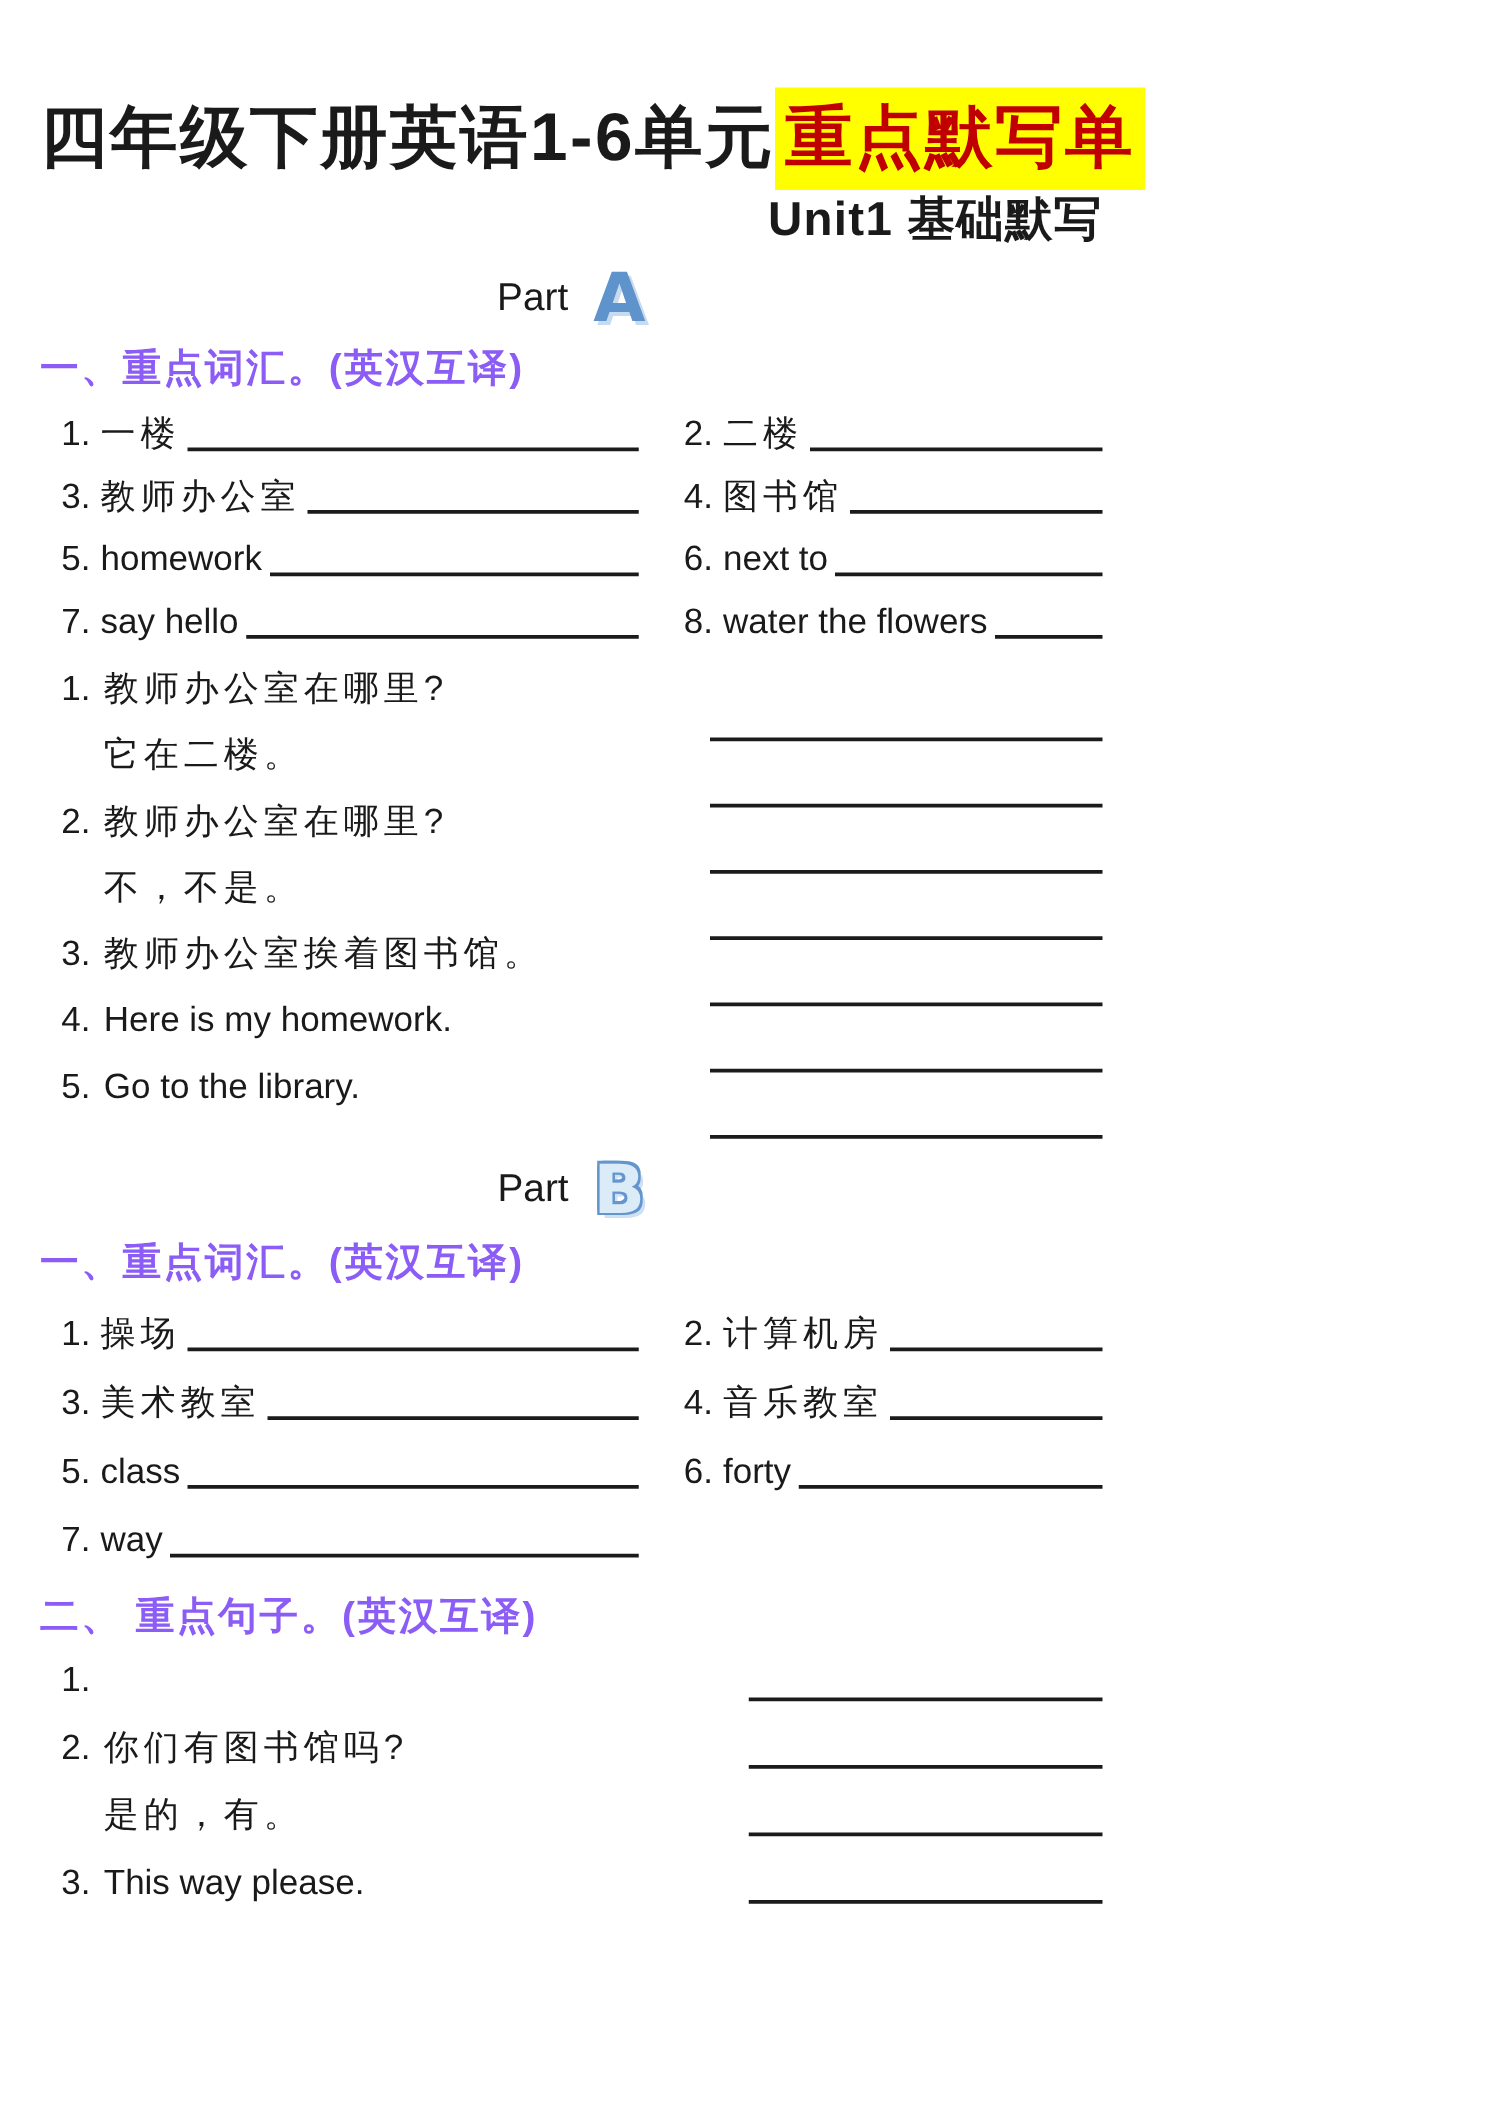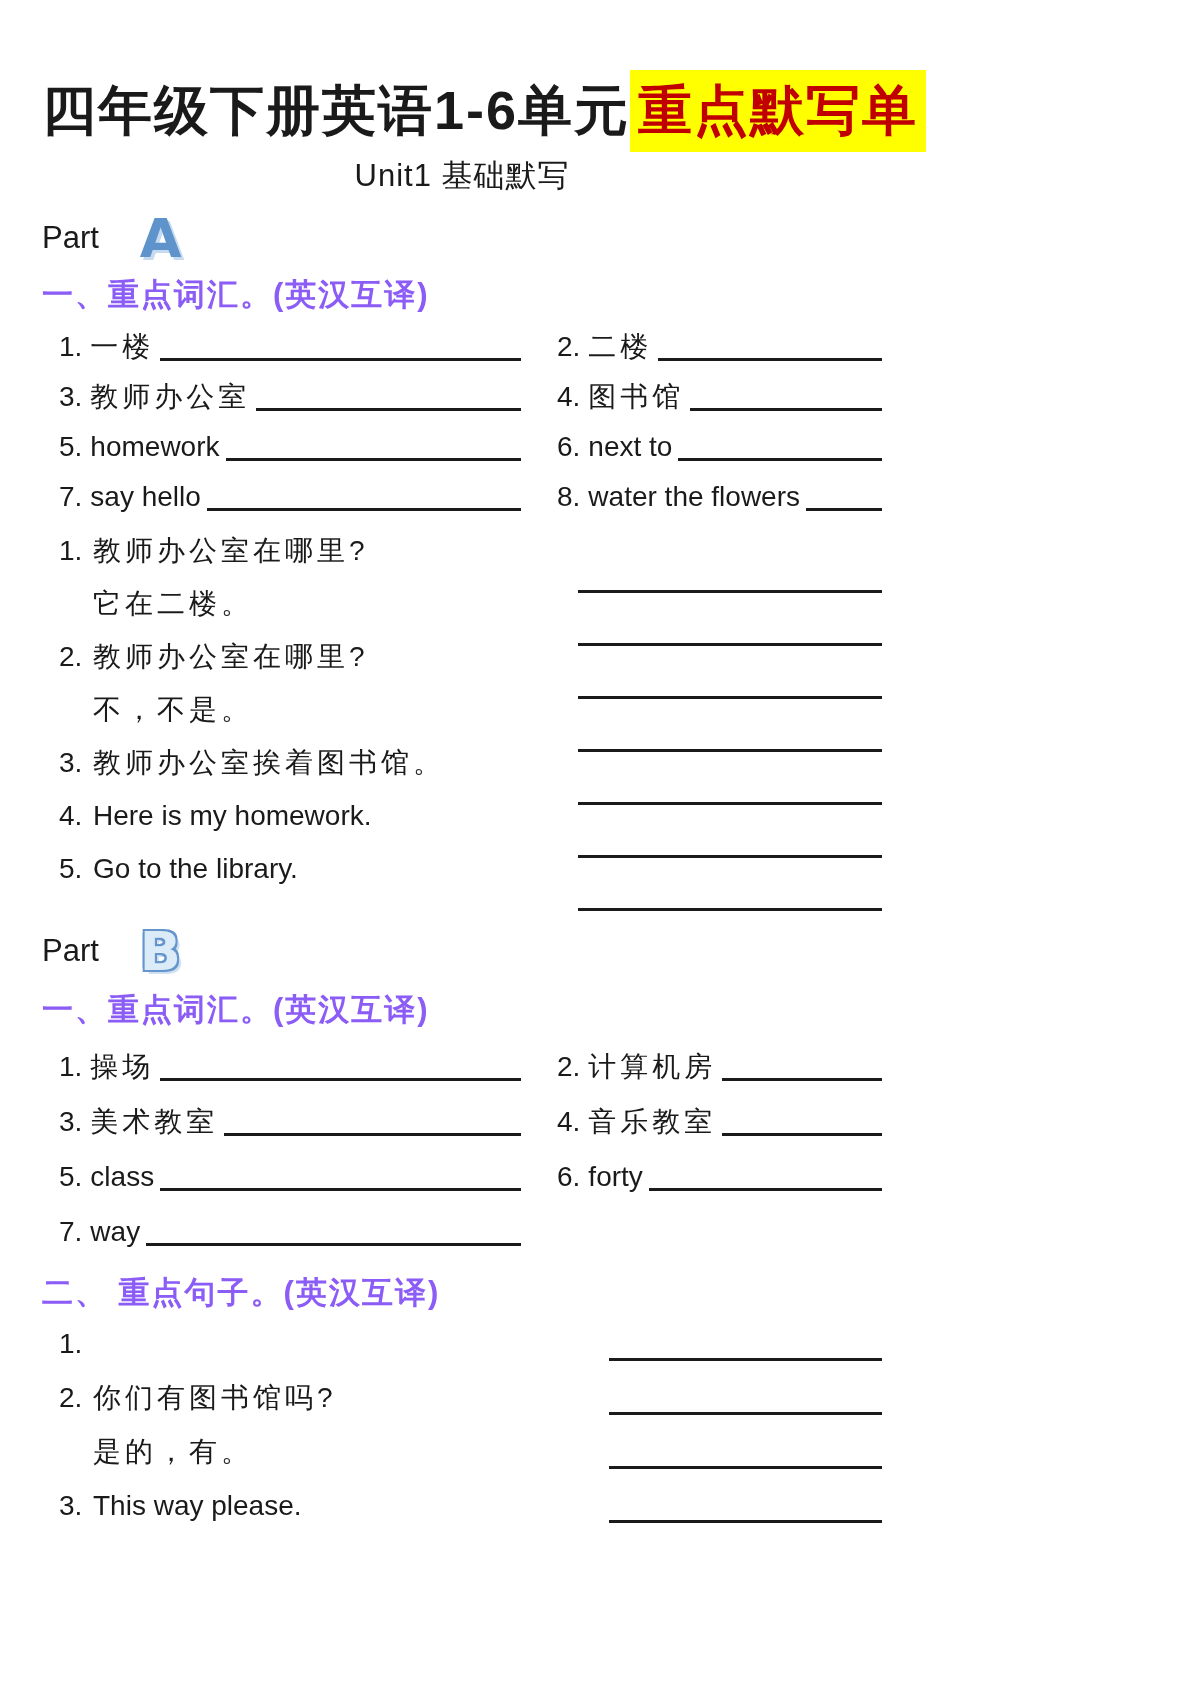--- a/index.html
+++ b/index.html
@@ -5,7 +5,7 @@
   html,body{margin:0;padding:0;background:#ffffff;}
   body{font-family:"Liberation Sans","DejaVu Sans",sans-serif;color:#1a1a1a;}
   .sheet{position:relative;width:963px;height:1684px;box-sizing:border-box;
-         padding:70px 81px 0 42px;overflow:hidden;background:#ffffff;}
+         padding:70px 81px 0 32px;overflow:hidden;background:#ffffff;}
 
   
   .title{margin:0 0 0 0;text-align:center;font-size:54px;font-weight:700;

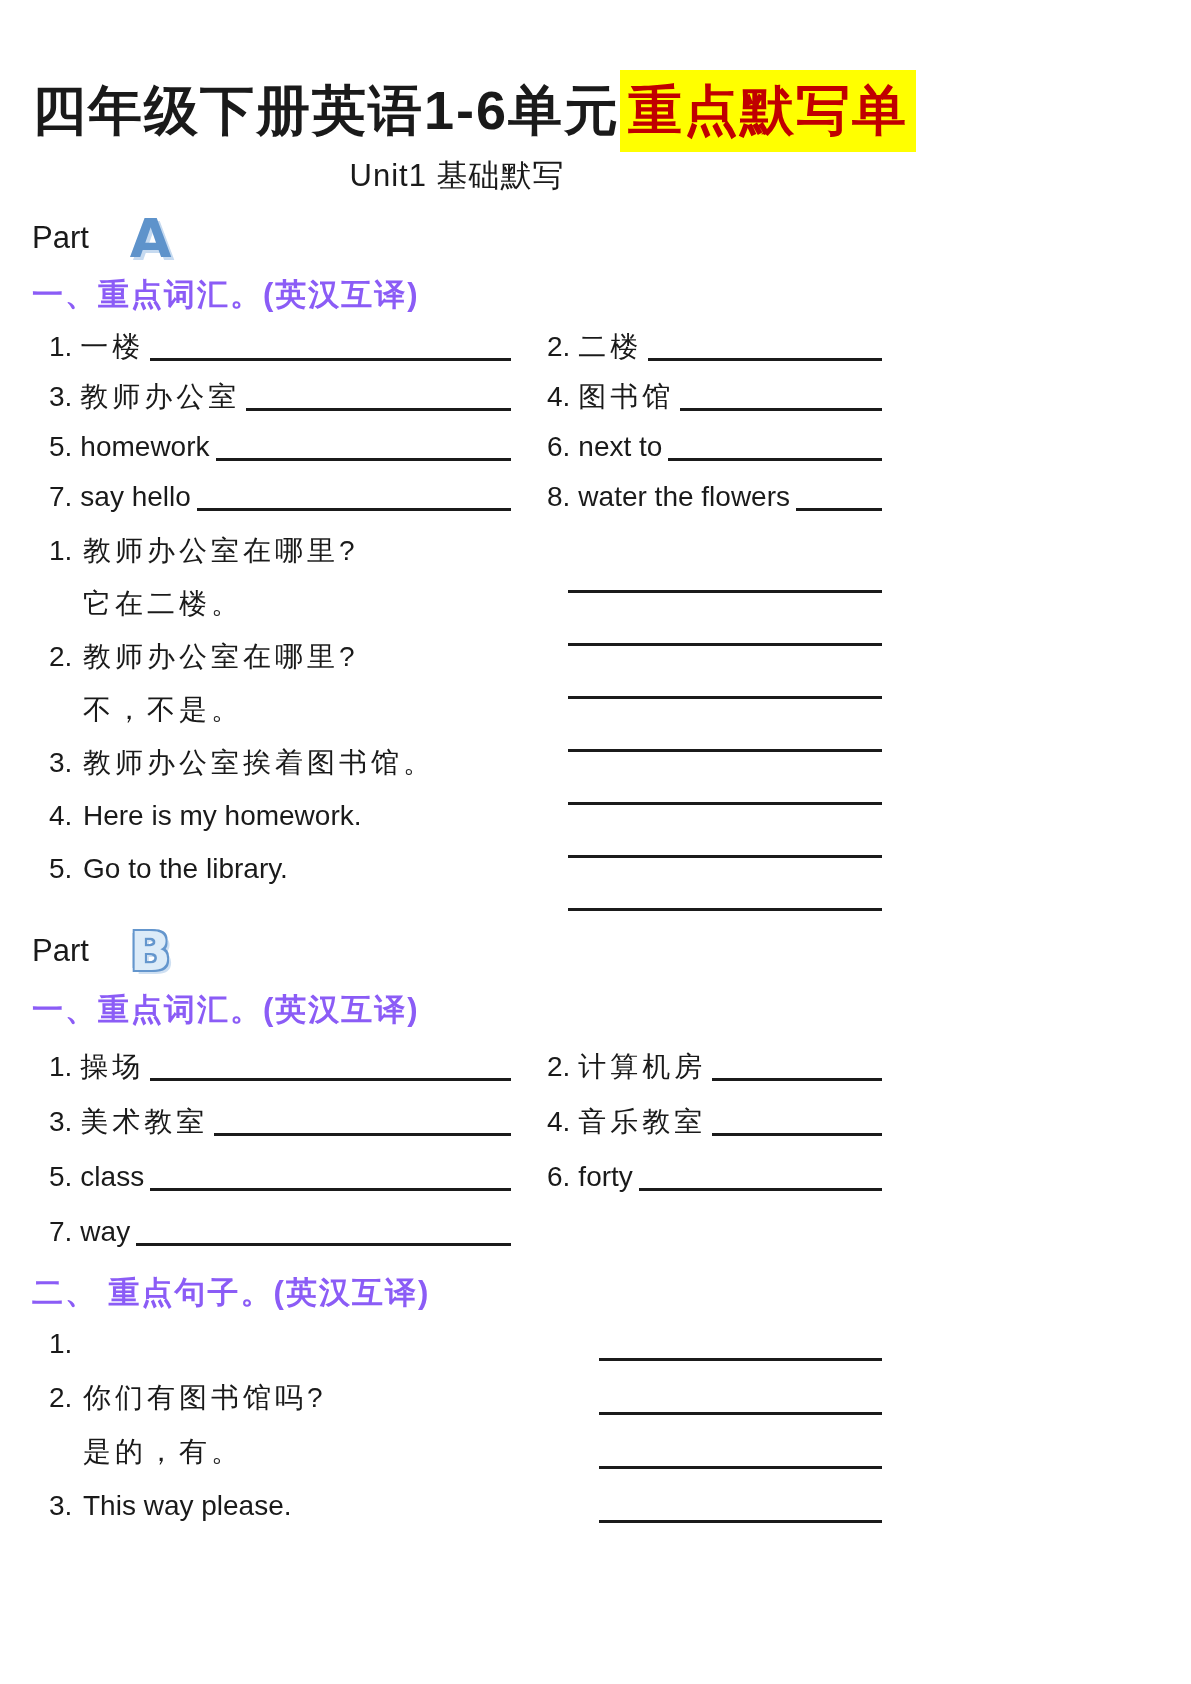--- a/index.html
+++ b/index.html
@@ -12,7 +12,7 @@
          line-height:80px;letter-spacing:2px;white-space:nowrap;}
   .title .hl{color:#c00000;background:#ffff00;padding:10px 8px 12px 8px;}
 
-  .subtitle{margin-top:4px;text-align:center;font-size:31px;font-weight:400;
+  .subtitle{margin-top:4px;text-align:right;font-size:38px;font-weight:700;
             line-height:44px;letter-spacing:1px;}
 
   

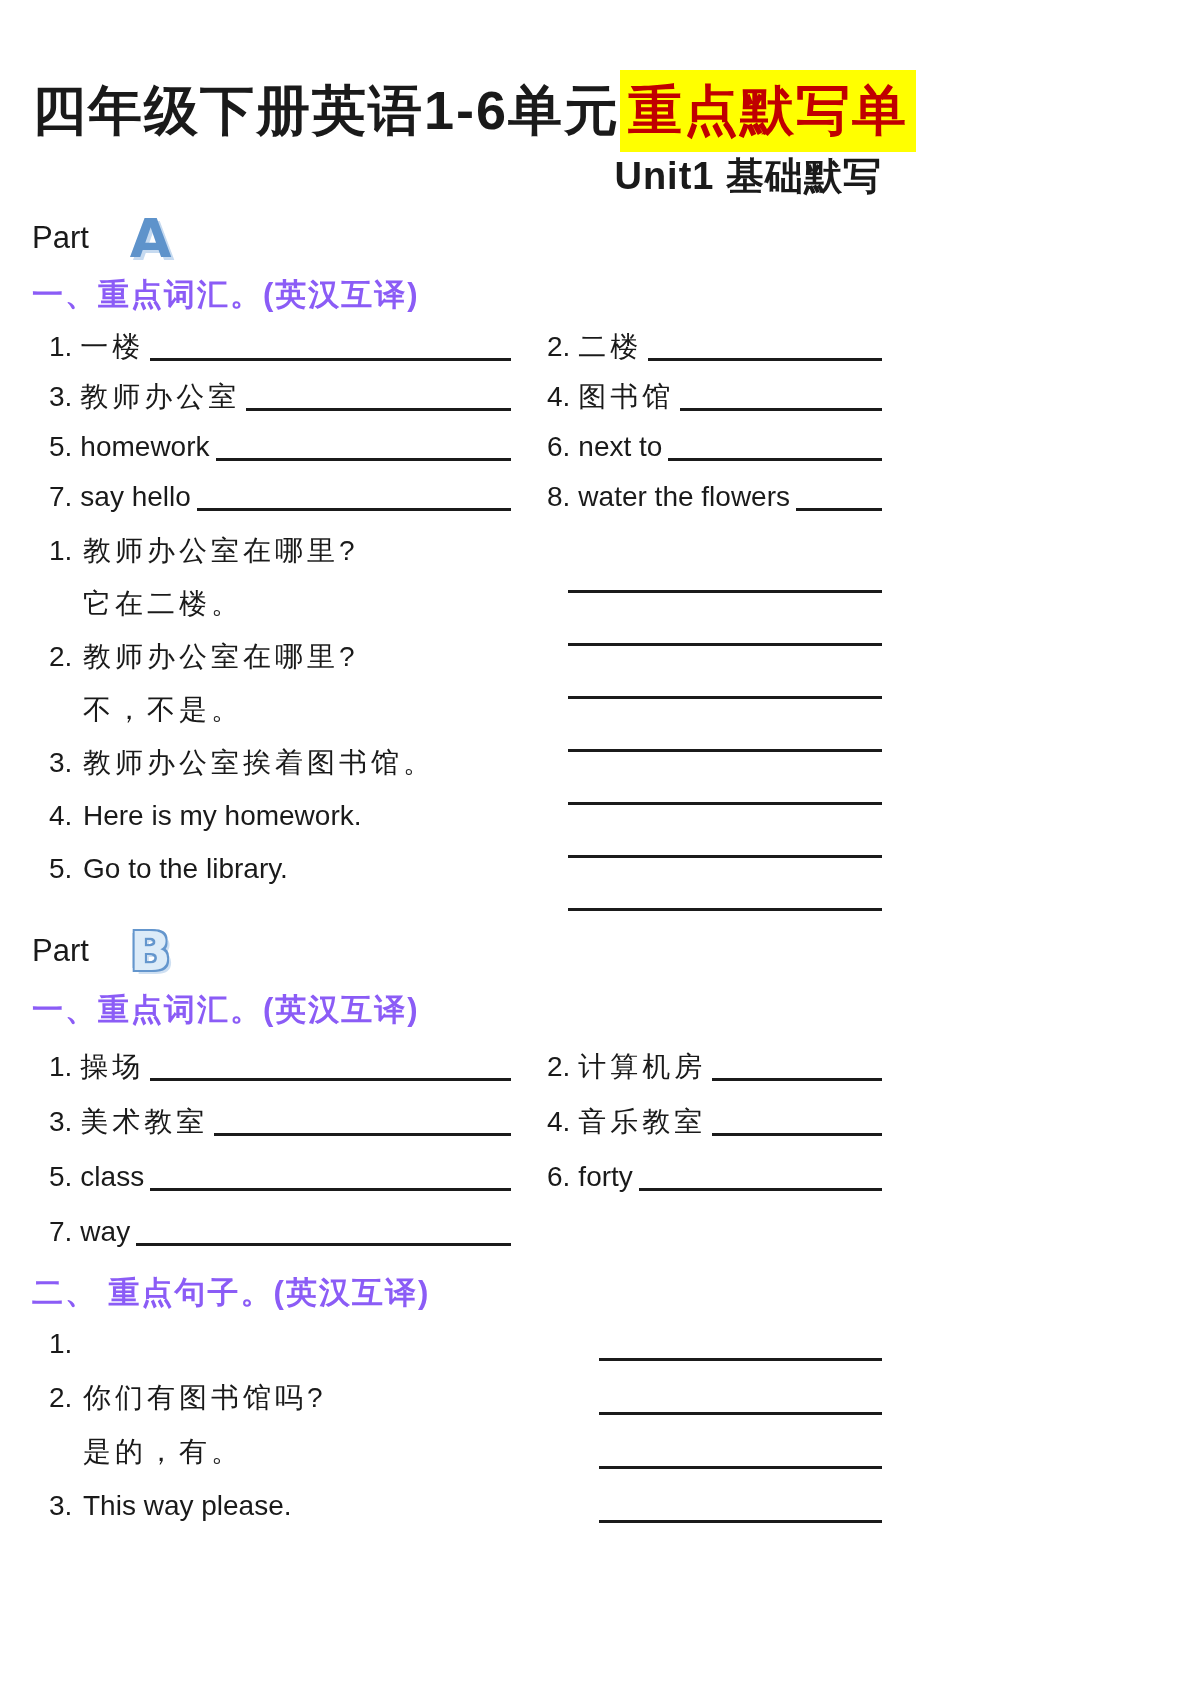--- a/index.html
+++ b/index.html
@@ -16,8 +16,8 @@
             line-height:44px;letter-spacing:1px;}
 
   
-  .part-head{margin-top:8px;height:64px;display:flex;justify-content:flex-start;
-             align-items:center;gap:41px;}
+  .part-head{margin-top:8px;height:64px;display:flex;justify-content:center;
+             align-items:center;gap:20px;}
   .part-head.b{margin-top:24px;}
   .part-label{font-size:31px;line-height:40px;}
   .part-letter{font-size:54px;font-weight:800;font-family:"DejaVu Sans",sans-serif;}

